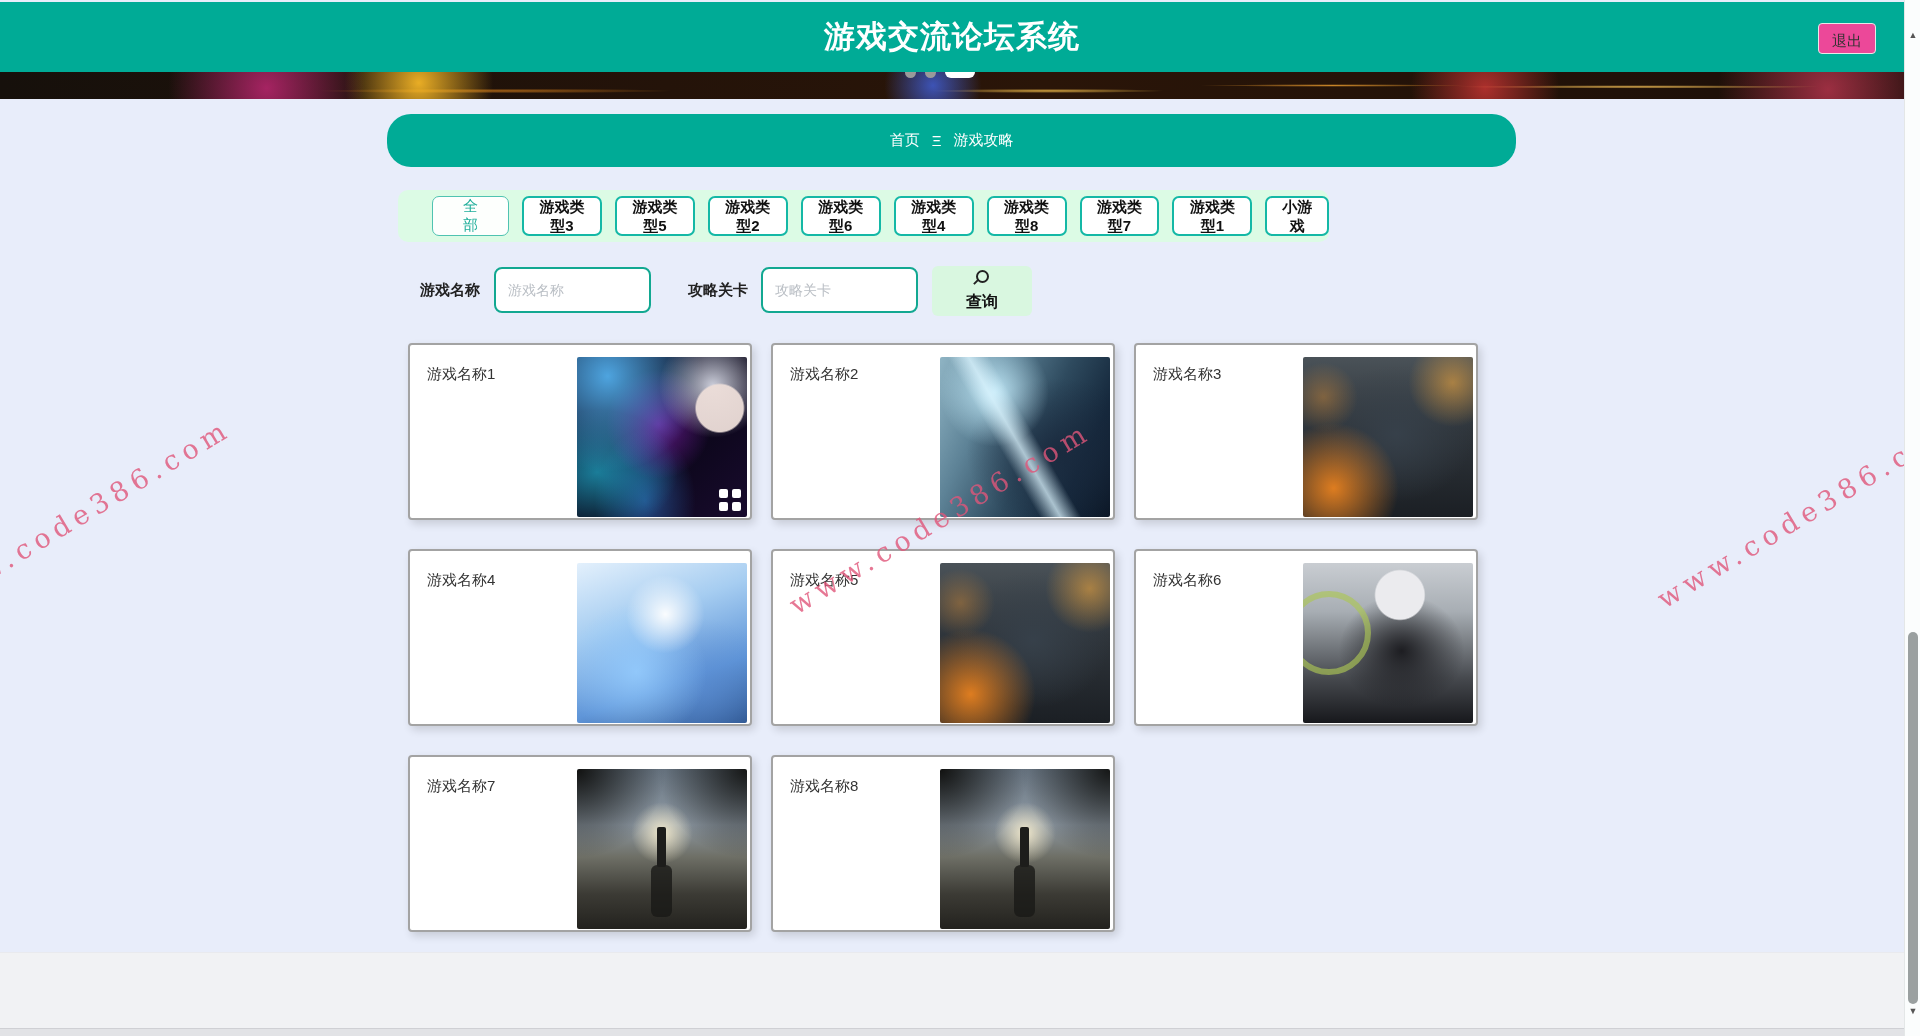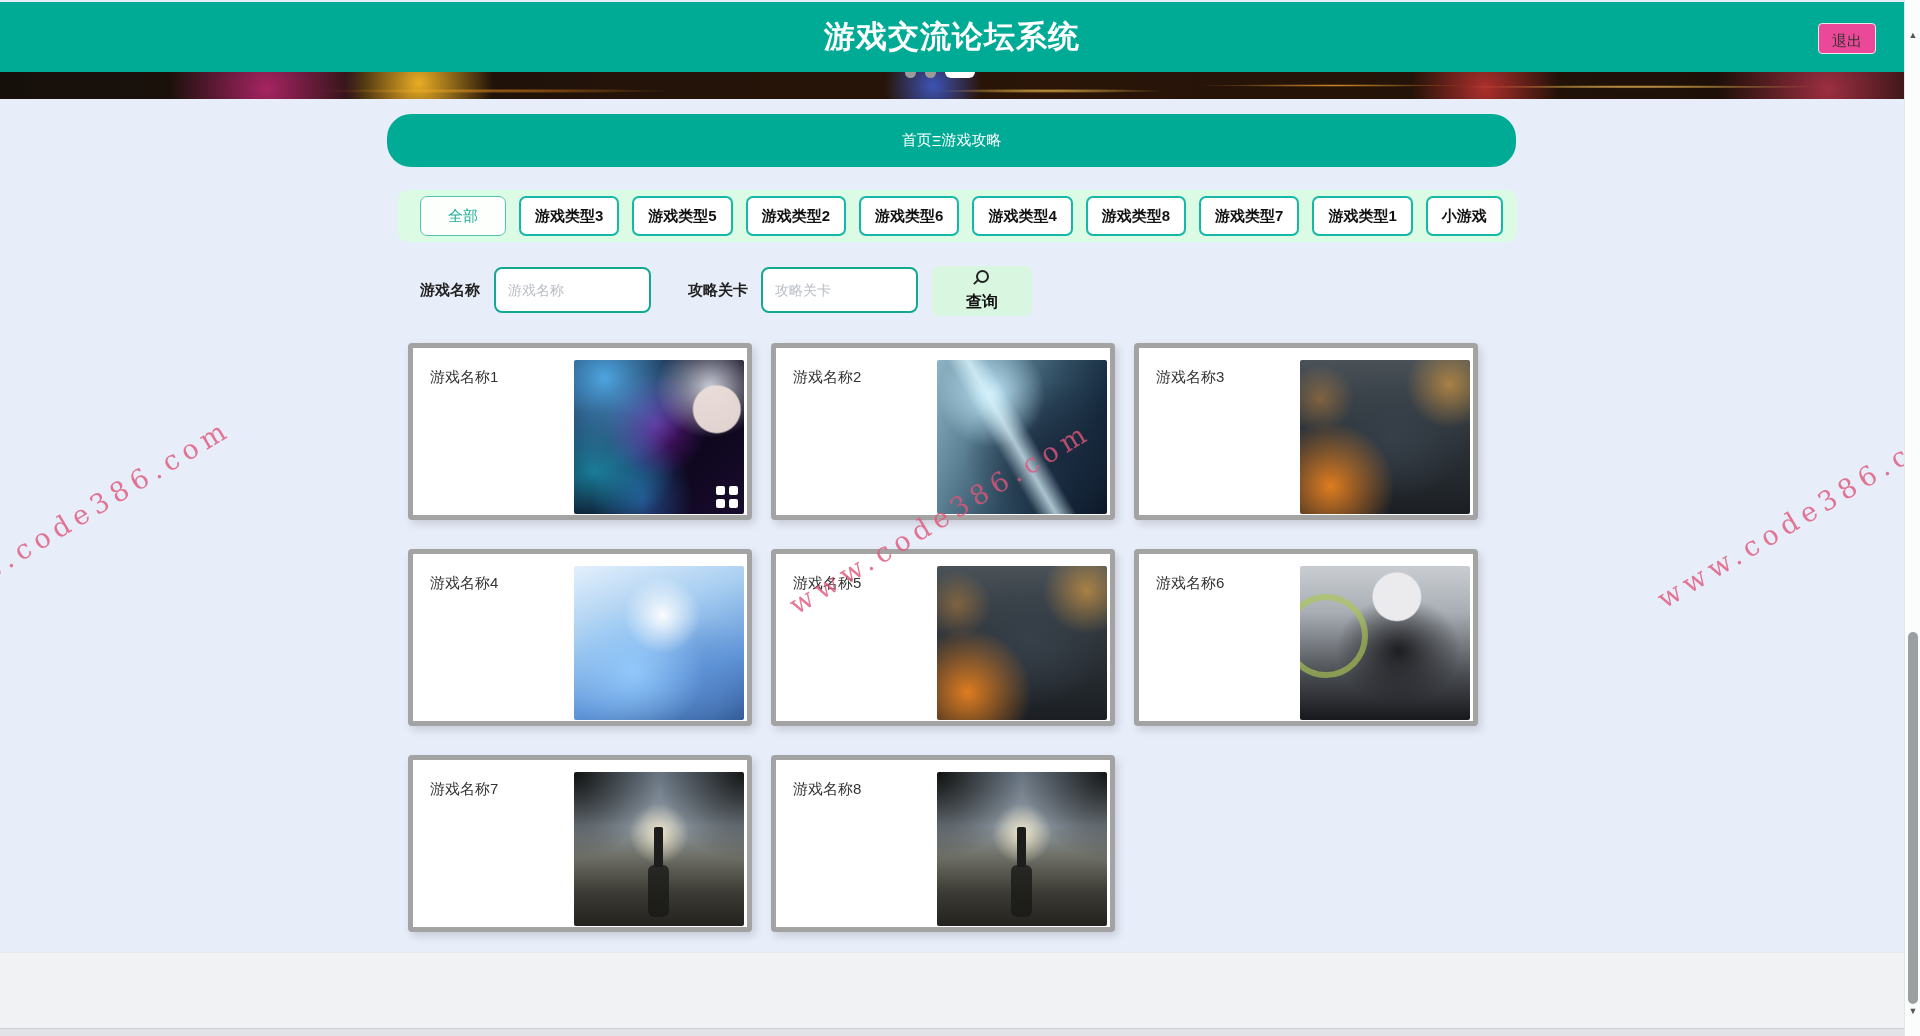--- a/index.html
+++ b/index.html
@@ -48,7 +48,7 @@
   .breadcrumb {
     position:absolute; left:387px; top:114px; width:1129px; height:53px;
     background:#00ab96; border-radius:24px;
-    display:flex; align-items:center; justify-content:center; 
+    display:flex; align-items:center; justify-content:center; gap:12px;
     color:#fff; font-size:15px;
   }
   

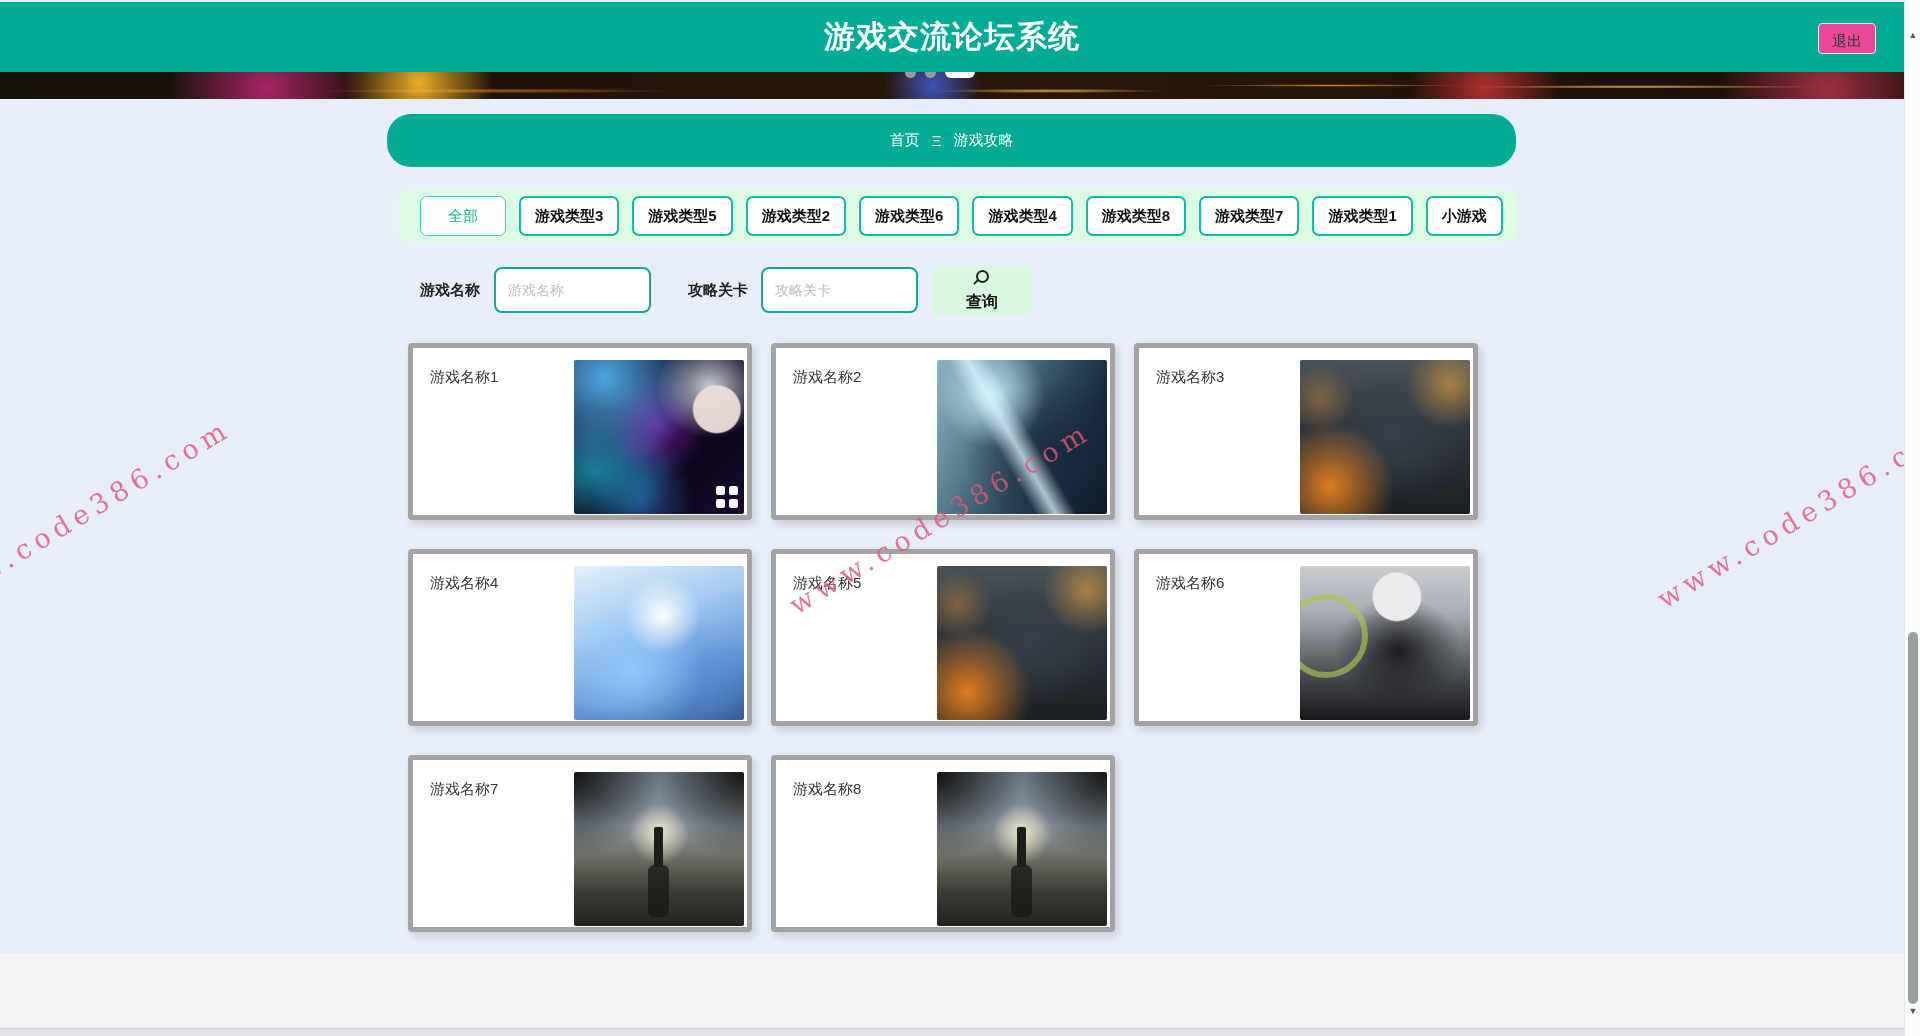--- a/index.html
+++ b/index.html
@@ -53,9 +53,9 @@
   }
   
   .filter-bar {
-    position:absolute; left:398px; top:190px; width:1119px; height:52px;
+    position:absolute; left:398px; top:190px; width:931px; height:52px;
     background:#dcfbe5; border-radius:10px;
-    display:flex; align-items:center; gap:13px; padding-left:22px;
+    display:flex; align-items:center; gap:13px; padding-left:34px;
   }
   .fbtn {
     height:40px; padding:0 14px; border-radius:7px; background:#ffffff;

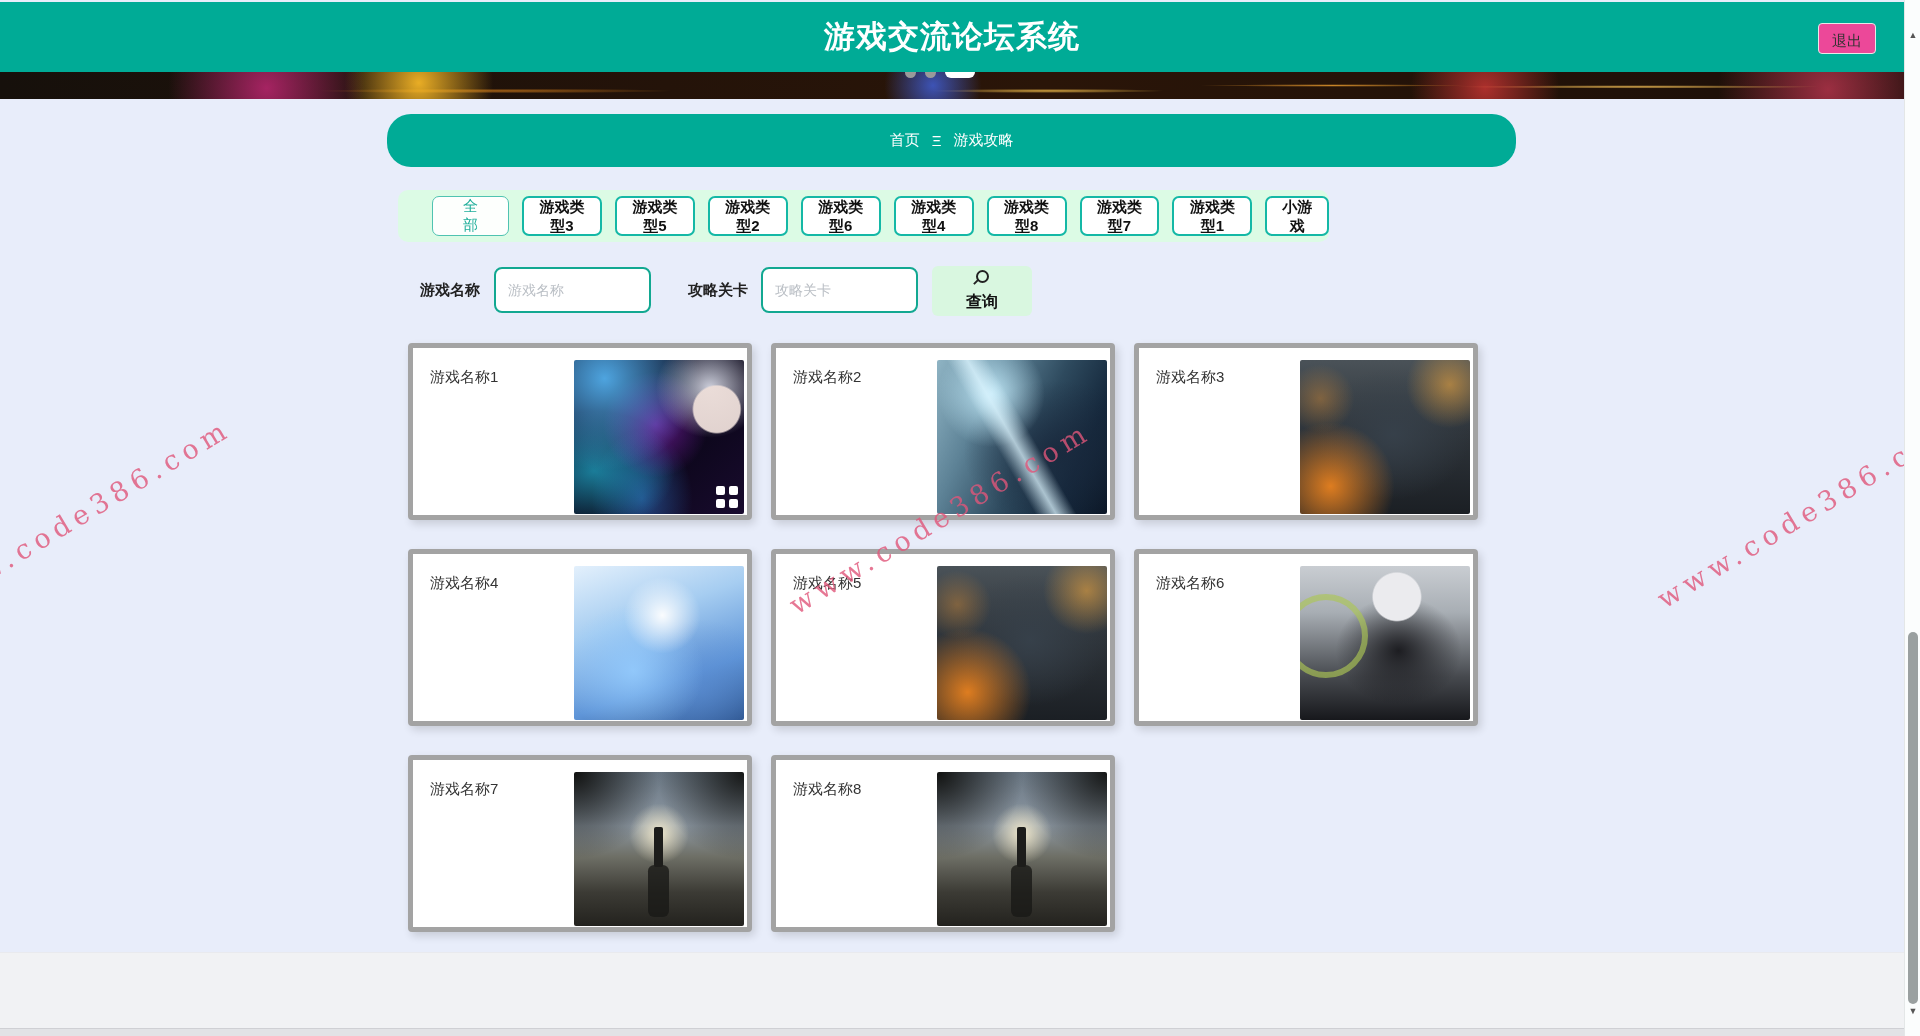--- a/index.html
+++ b/index.html
@@ -99,7 +99,7 @@
   }
   .card {
     position:relative; width:344px; height:177px; background:#ffffff;
-    border:5px solid #a3a3a3; border-radius:4px;
+    border:2px solid #a3a3a3; border-radius:4px;
     box-shadow:3px 4px 8px rgba(0,0,0,.14); cursor:pointer;
   }
   .card-title { position:absolute; left:17px; top:20px; font-size:15px; color:#333; }

